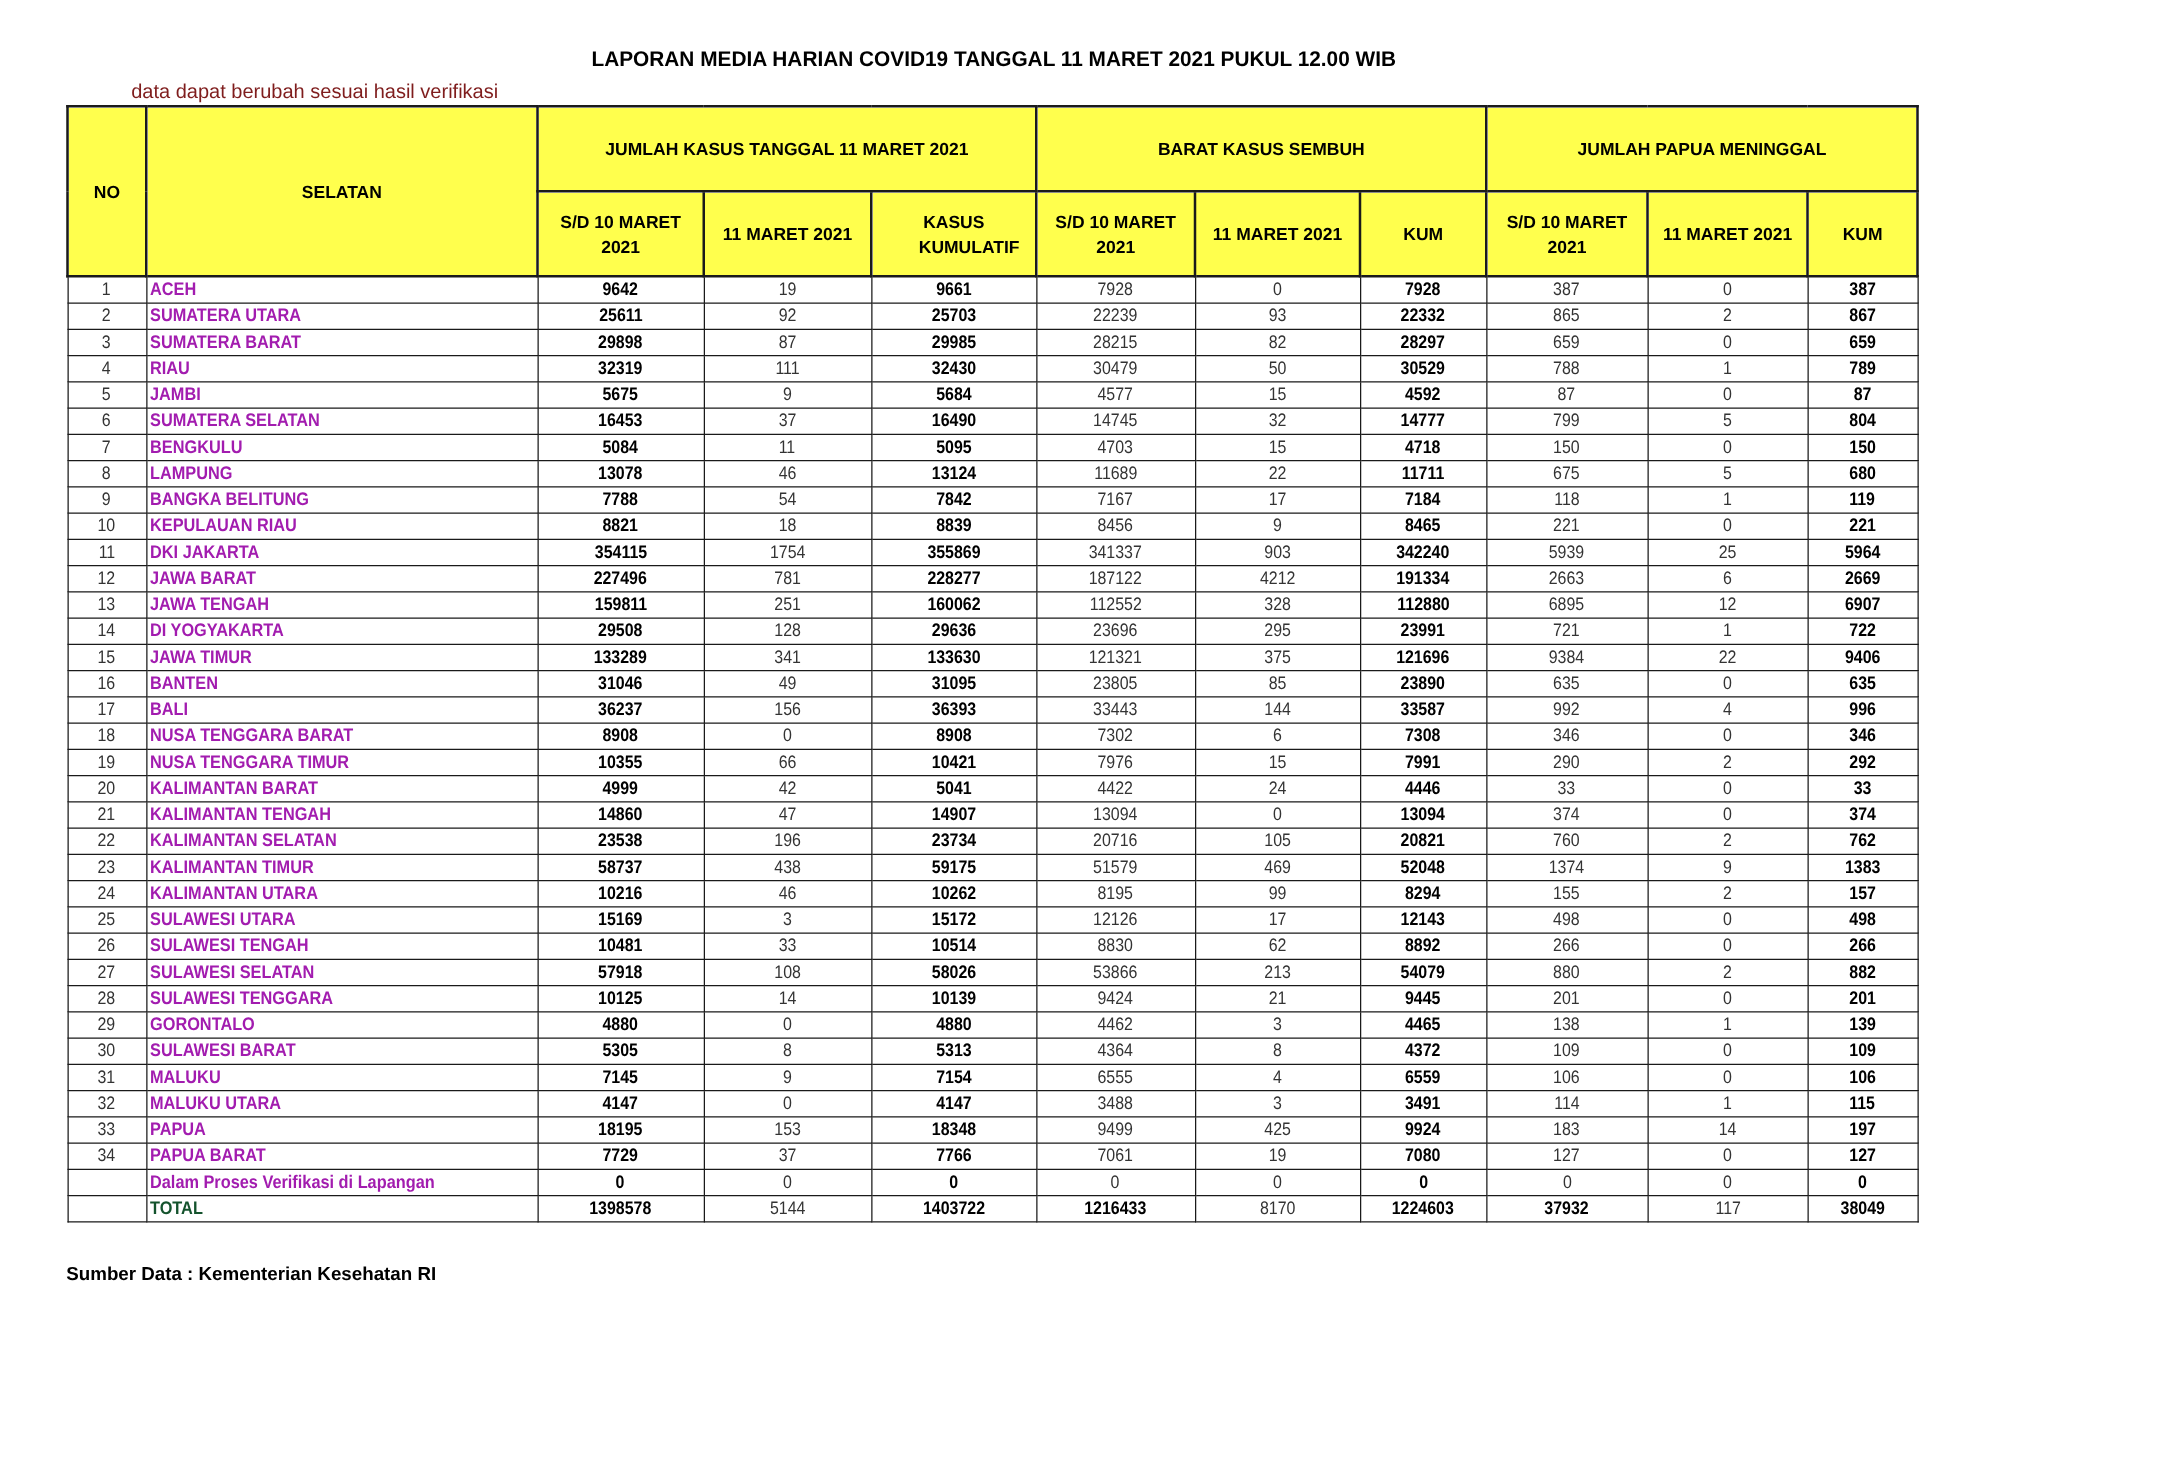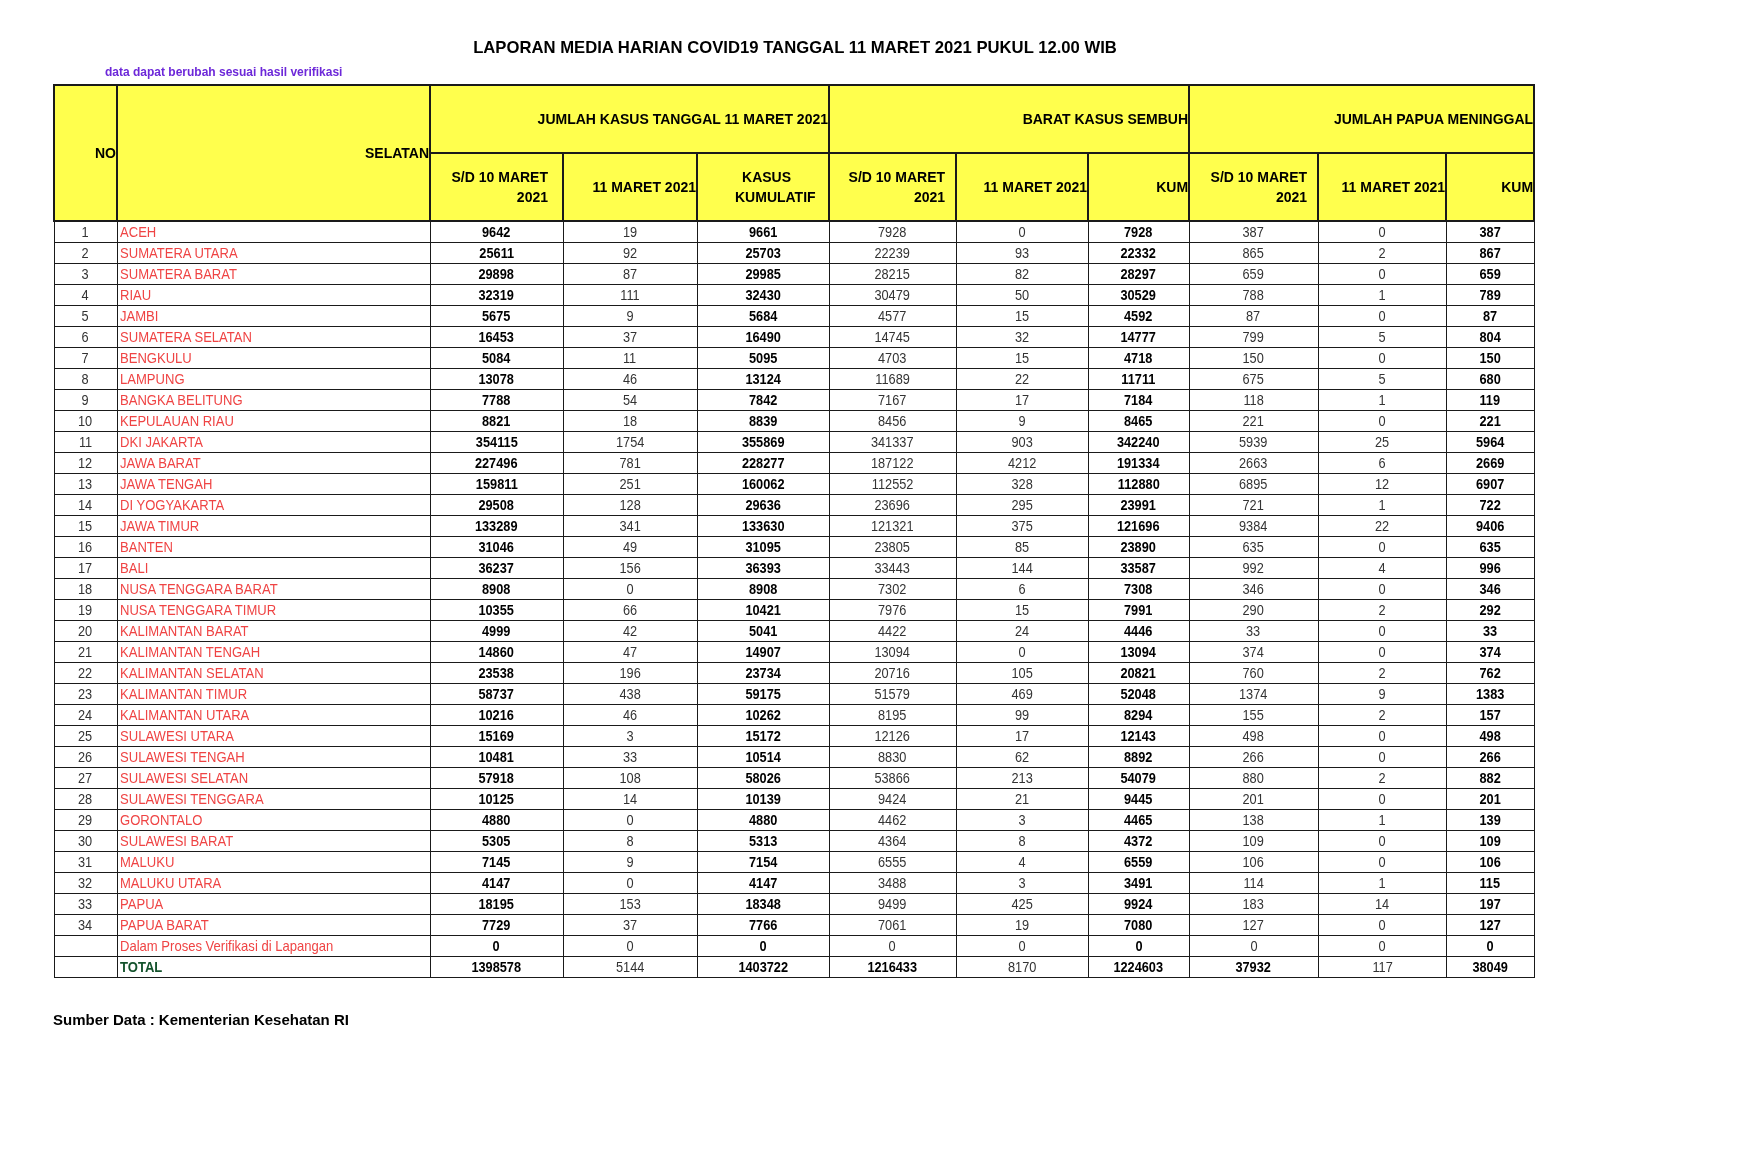--- a/index.html
+++ b/index.html
@@ -11,7 +11,7 @@
     }
     .note {
       position: absolute; left: 105px; top: 65px;
-      font-family: "Liberation Sans", sans-serif; font-weight: bold; font-size: 12px; color: #6d28d9;
+      font-family: "Liberation Sans", sans-serif; font-weight: normal; font-size: 16px; color: #7f1d1d;
     }
     table.report {
       position: absolute; left: 53px; top: 84px;

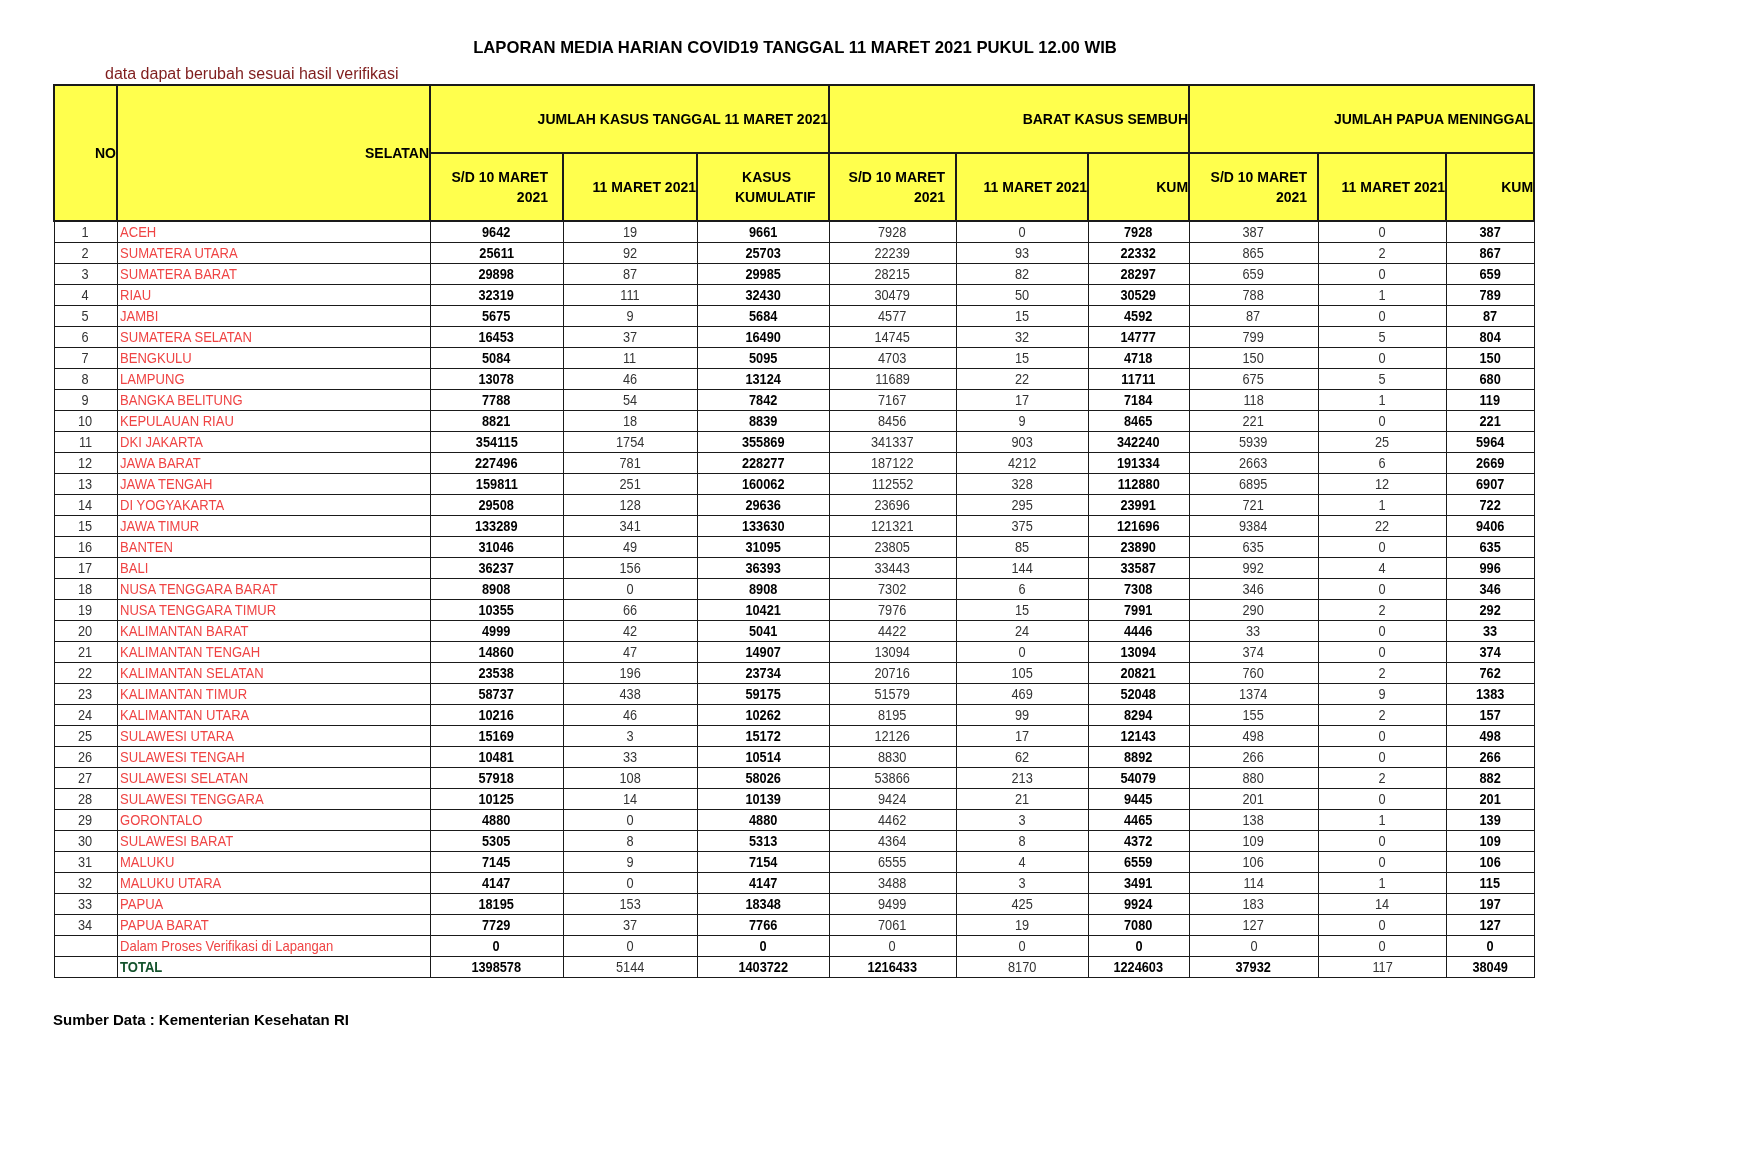--- a/index.html
+++ b/index.html
@@ -26,7 +26,7 @@
     }
     table.report thead tr.r1 th { height: 66px; }
     table.report thead tr.r2 th { height: 66px; }
-    table.report thead th { border-width: 2px; text-align: right; }
+    table.report thead th { border-width: 2px; }
     table.report tbody td {
       height: 20px; font-size: 14.5px; color: #111; text-align: center; line-height: 20px;
       font-family: "DejaVu Sans Condensed", "Liberation Sans", sans-serif;

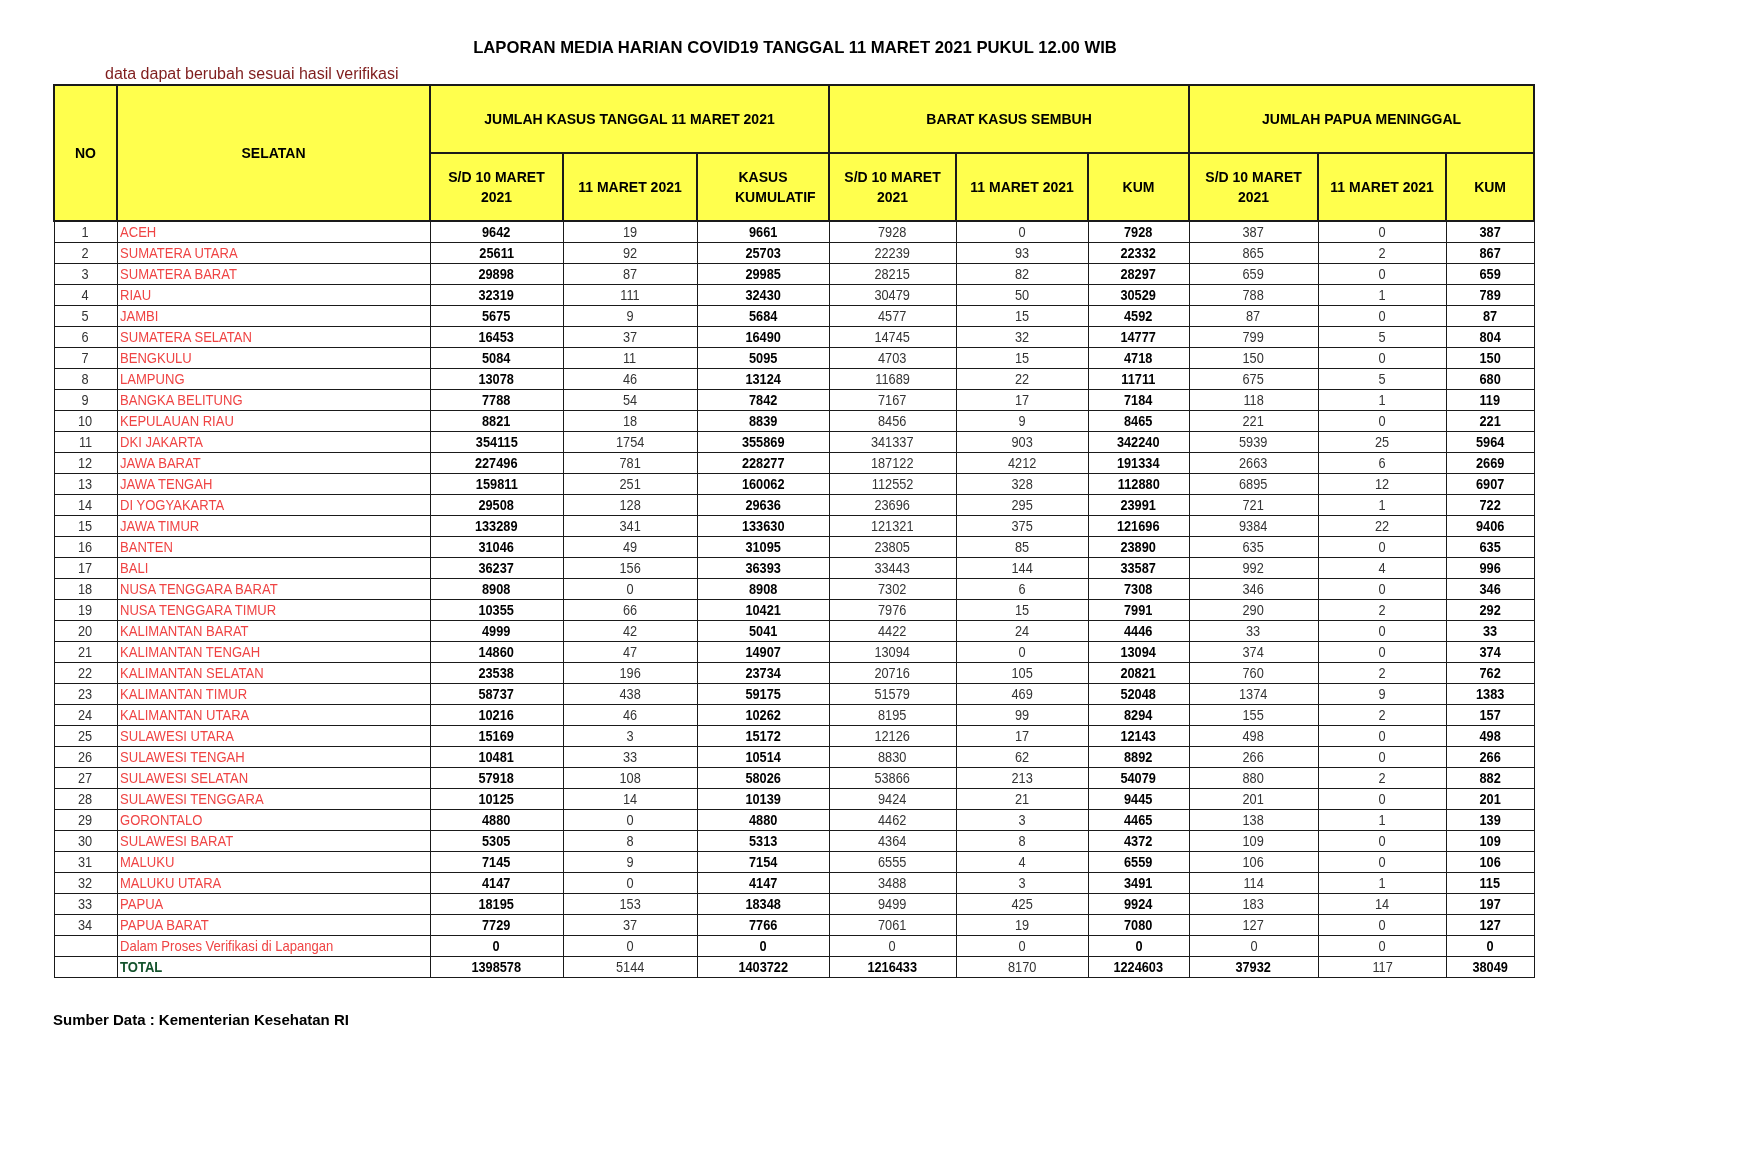--- a/index.html
+++ b/index.html
@@ -31,7 +31,7 @@
       height: 20px; font-size: 14.5px; color: #111; text-align: center; line-height: 20px;
       font-family: "DejaVu Sans Condensed", "Liberation Sans", sans-serif;
     }
-    table.report tbody td.prov { text-align: left; padding-left: 2px; font-weight: normal; color: #ef4444; }
+    table.report tbody td.prov { text-align: left; padding-left: 2px; font-weight: bold; color: #a21caf; }
     table.report tbody td.no { color: #333; }
     table.report tbody td.b { font-weight: bold; color: #000; }
     table.report tbody td.l { font-weight: normal; color: #333; }

